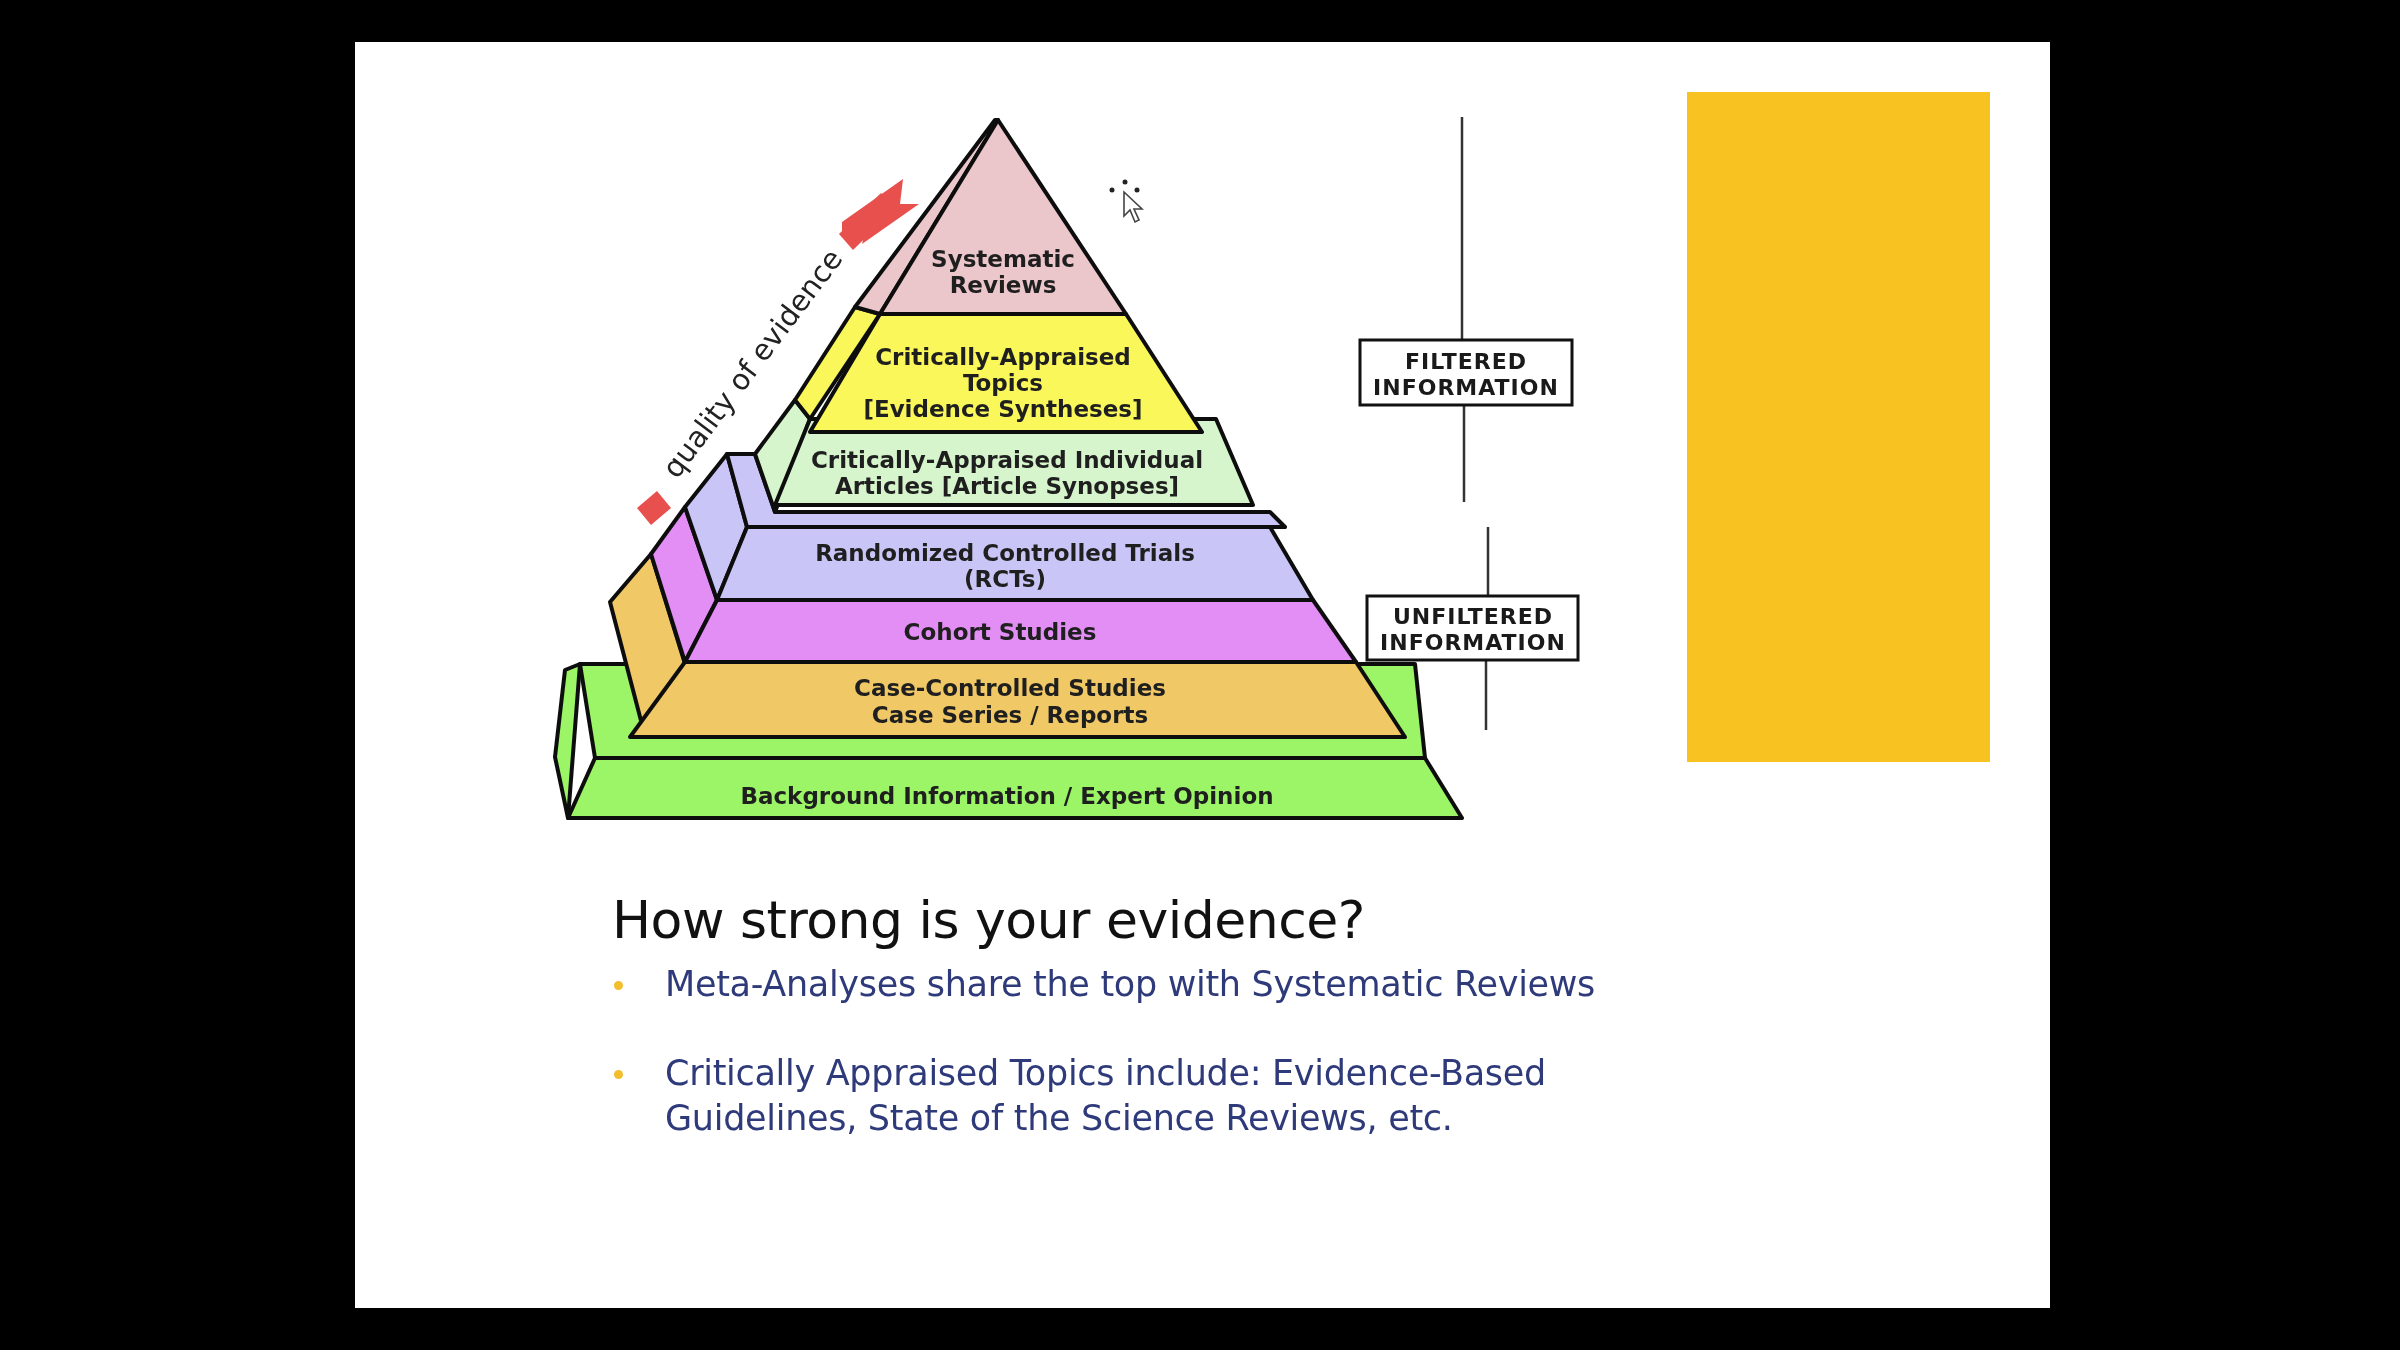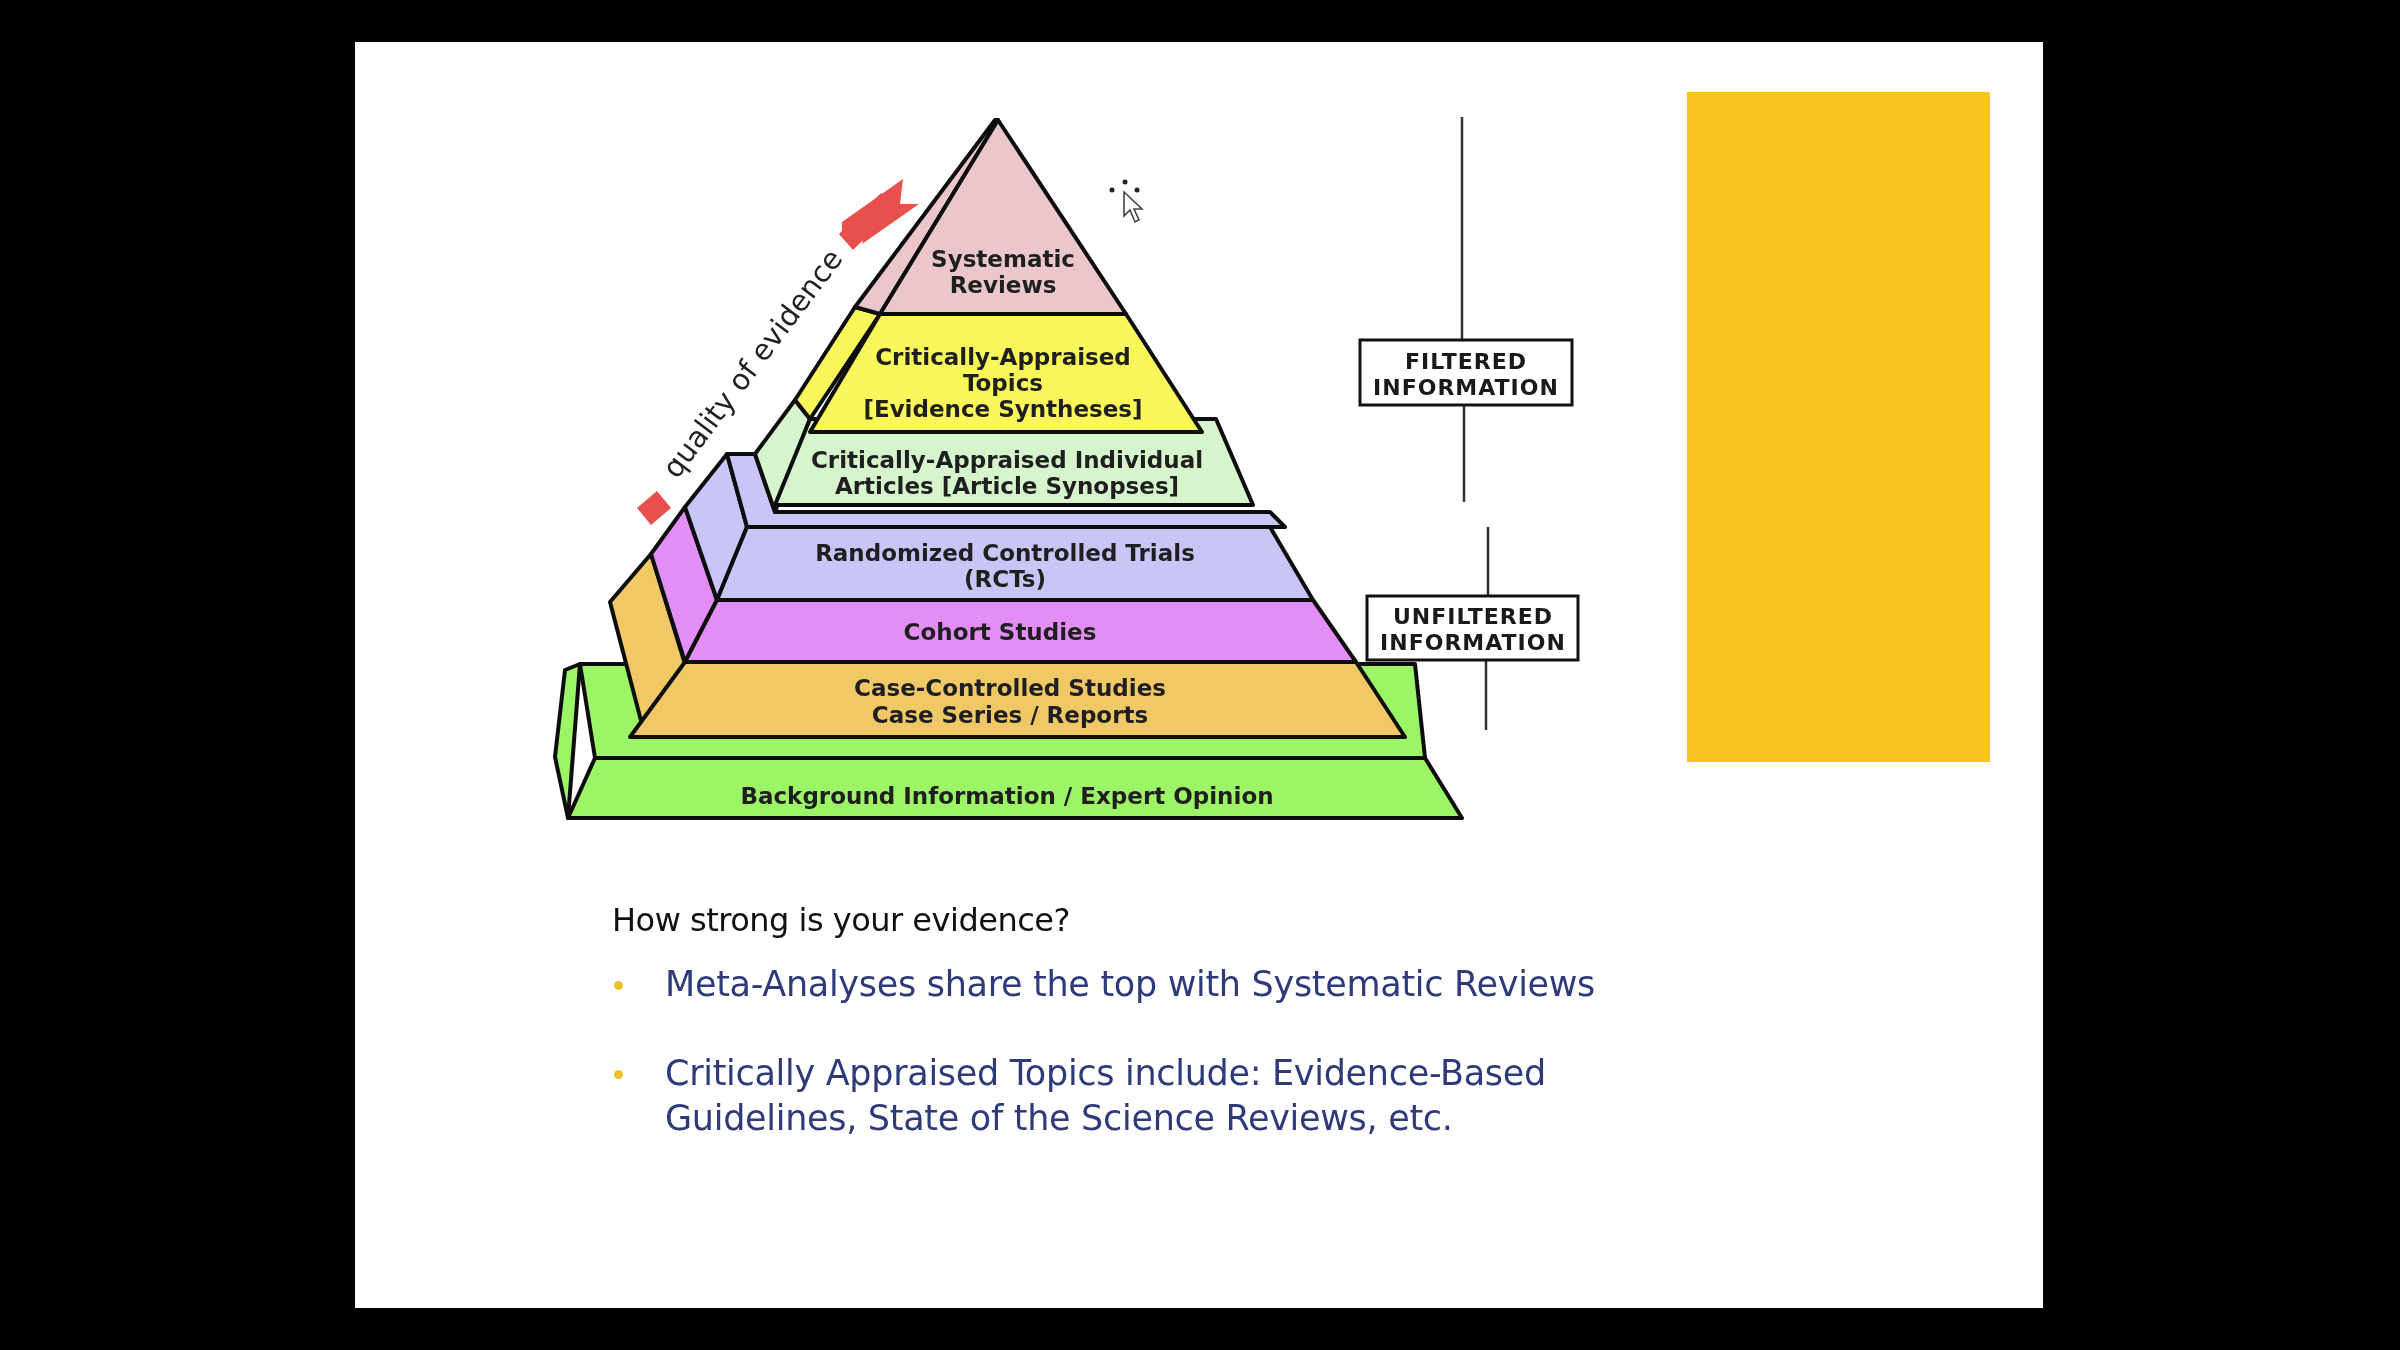--- a/index.html
+++ b/index.html
@@ -15,6 +15,7 @@
       left: 355px; top: 42px;
       width: 1688px; height: 1266px;
       background: #ffffff;
+      padding-left: 7px;
     }
     .accent-block {
       position: absolute;

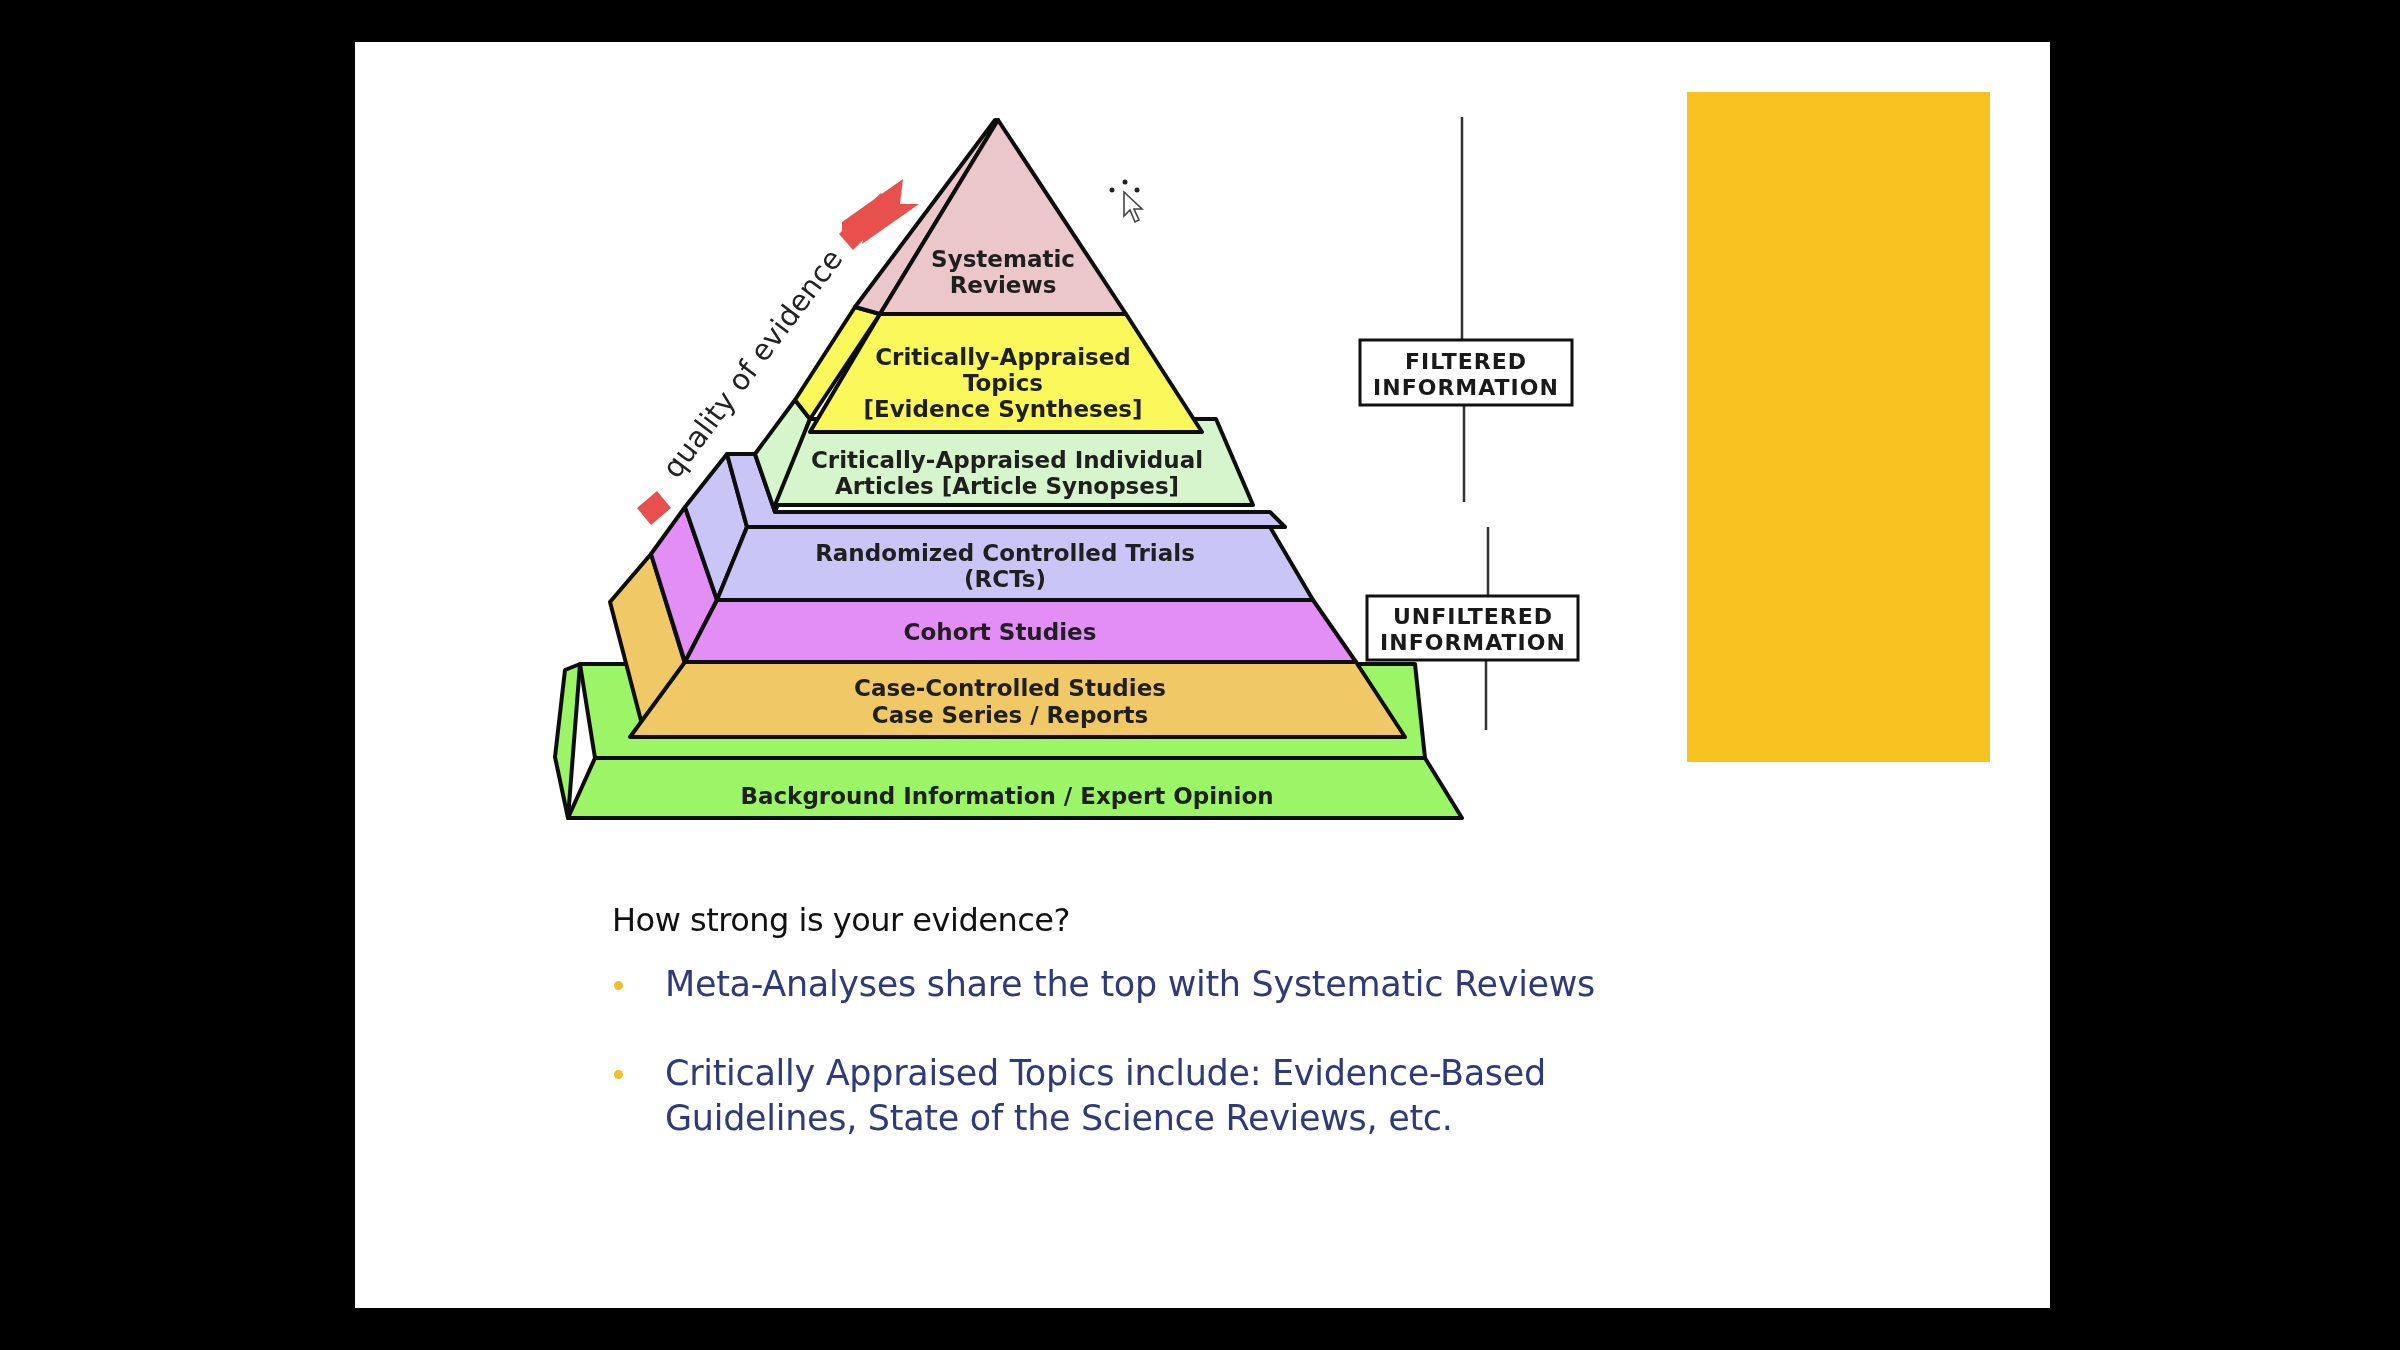--- a/index.html
+++ b/index.html
@@ -54,7 +54,7 @@
       font-family: "DejaVu Sans", sans-serif;
     }
     .title {
-      font-size: 32px;
+      font-size: 52px;
       color: #111111;
       line-height: 56px;
       letter-spacing: -0.5px;

